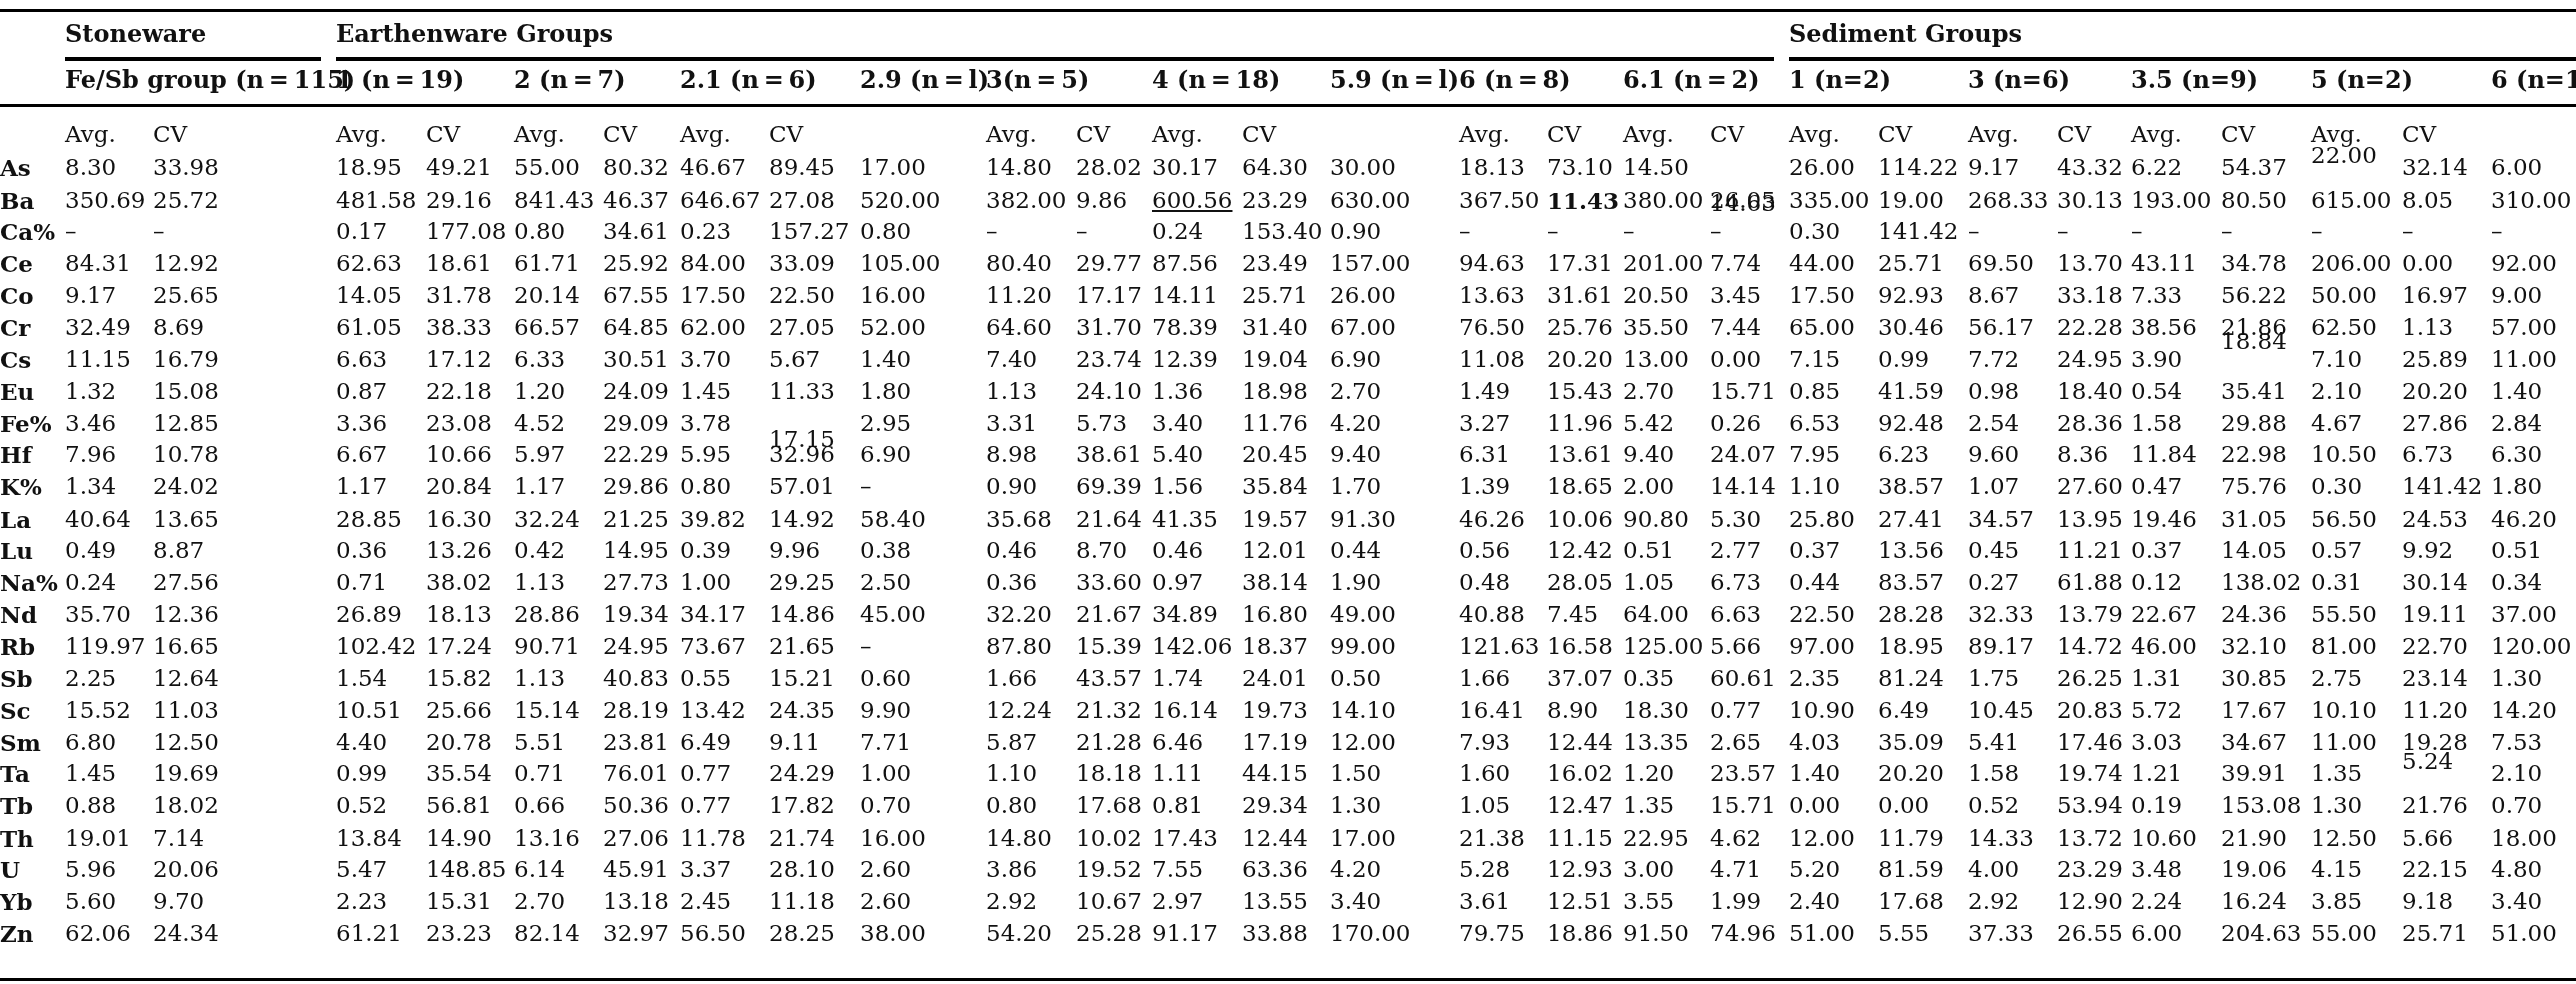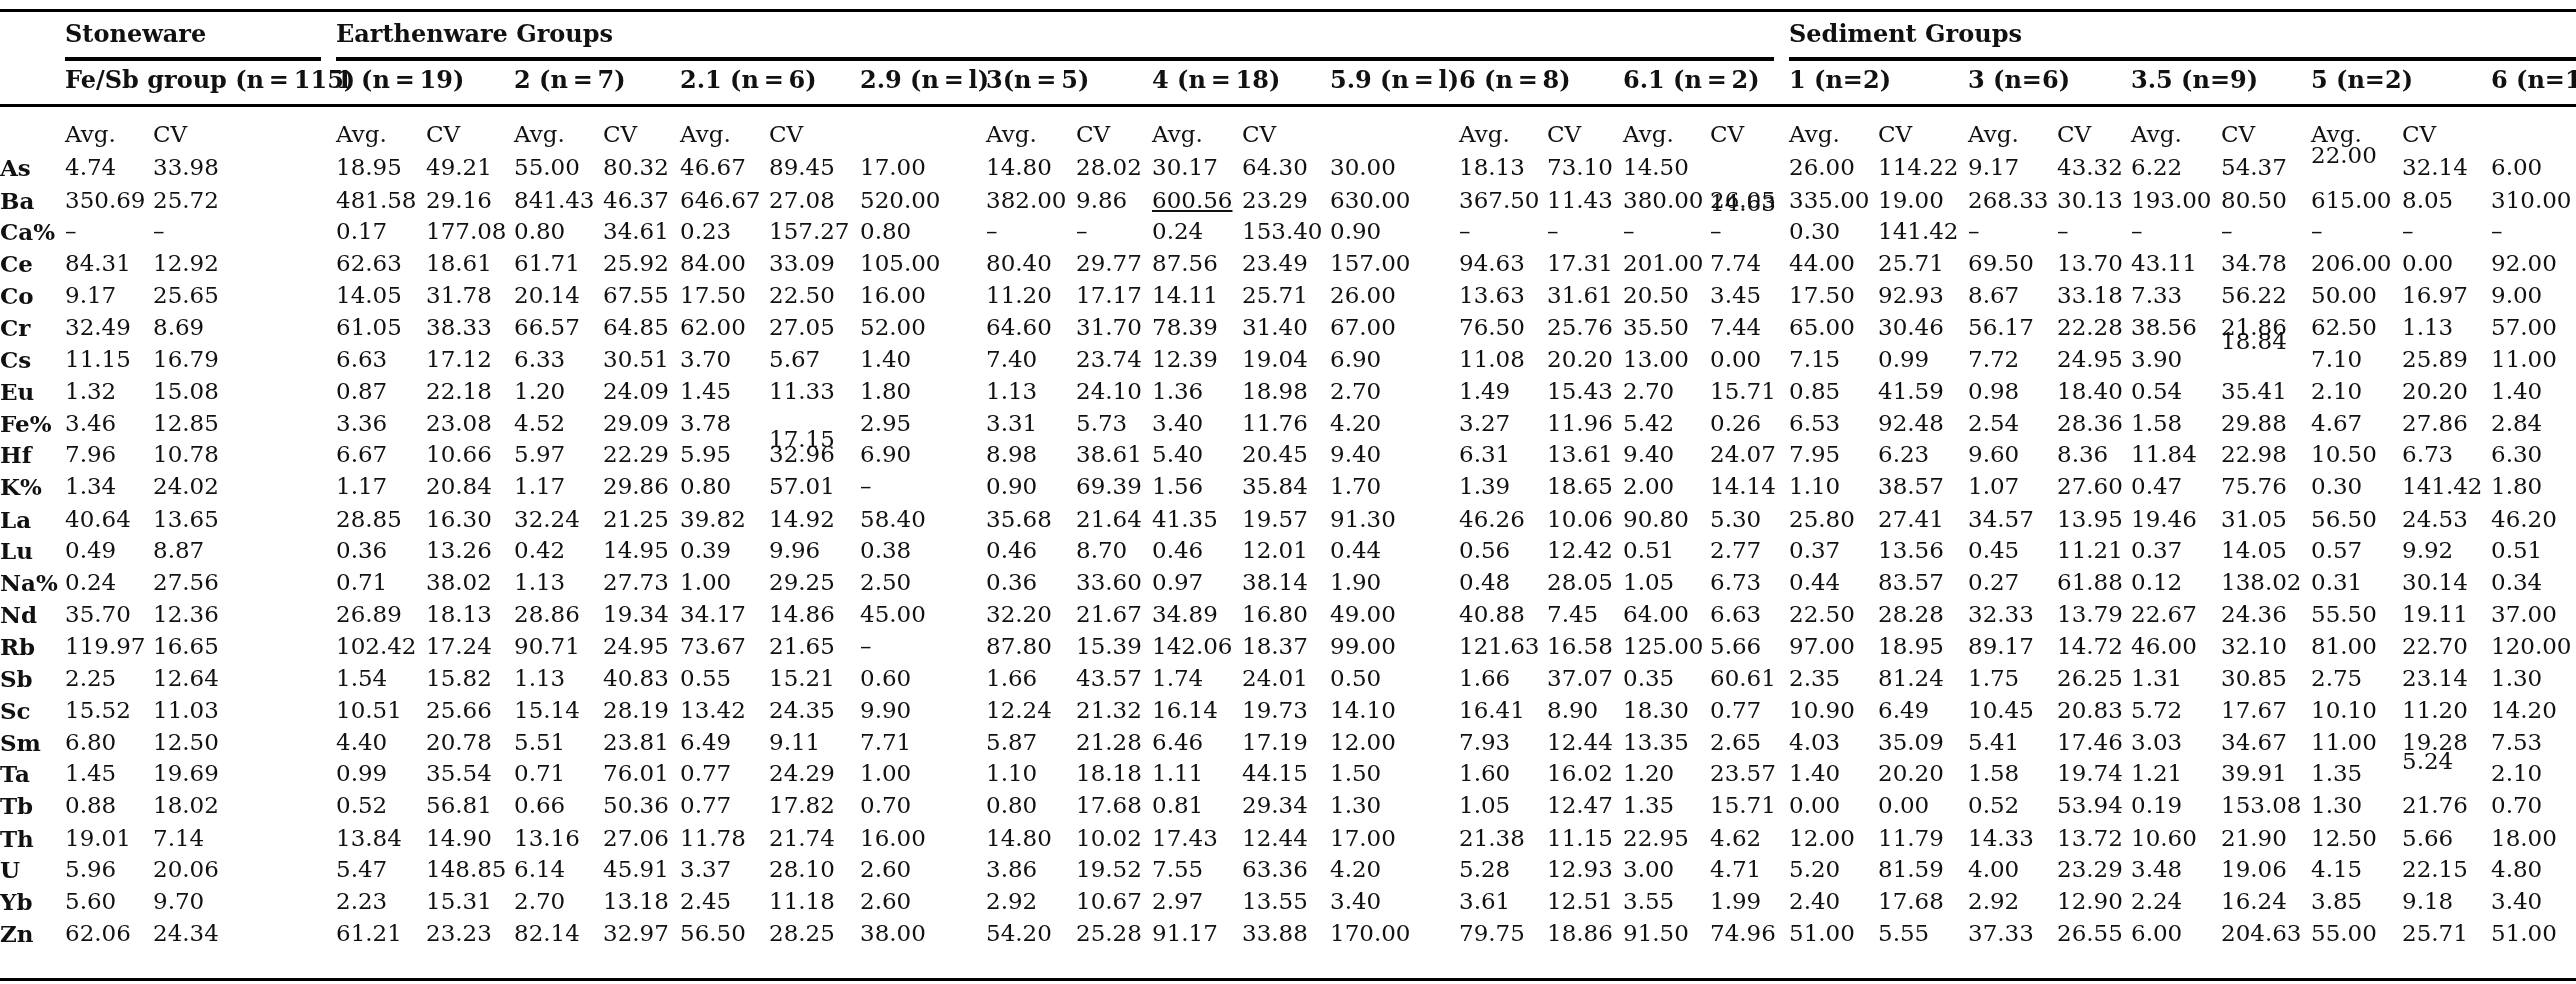--- a/index.html
+++ b/index.html
@@ -75,7 +75,7 @@
 <div id="table-body">
     <div>
       <div class="txt lbl" style="left: 0px; top: 154px;">As</div>
-      <div class="txt cell" style="left: 65px; top: 154px;">4.74</div>
+      <div class="txt cell" style="left: 65px; top: 154px;">8.30</div>
       <div class="txt cell" style="left: 153px; top: 154px;">33.98</div>
       <div class="txt cell" style="left: 336px; top: 154px;">18.95</div>
       <div class="txt cell" style="left: 426px; top: 154px;">49.21</div>

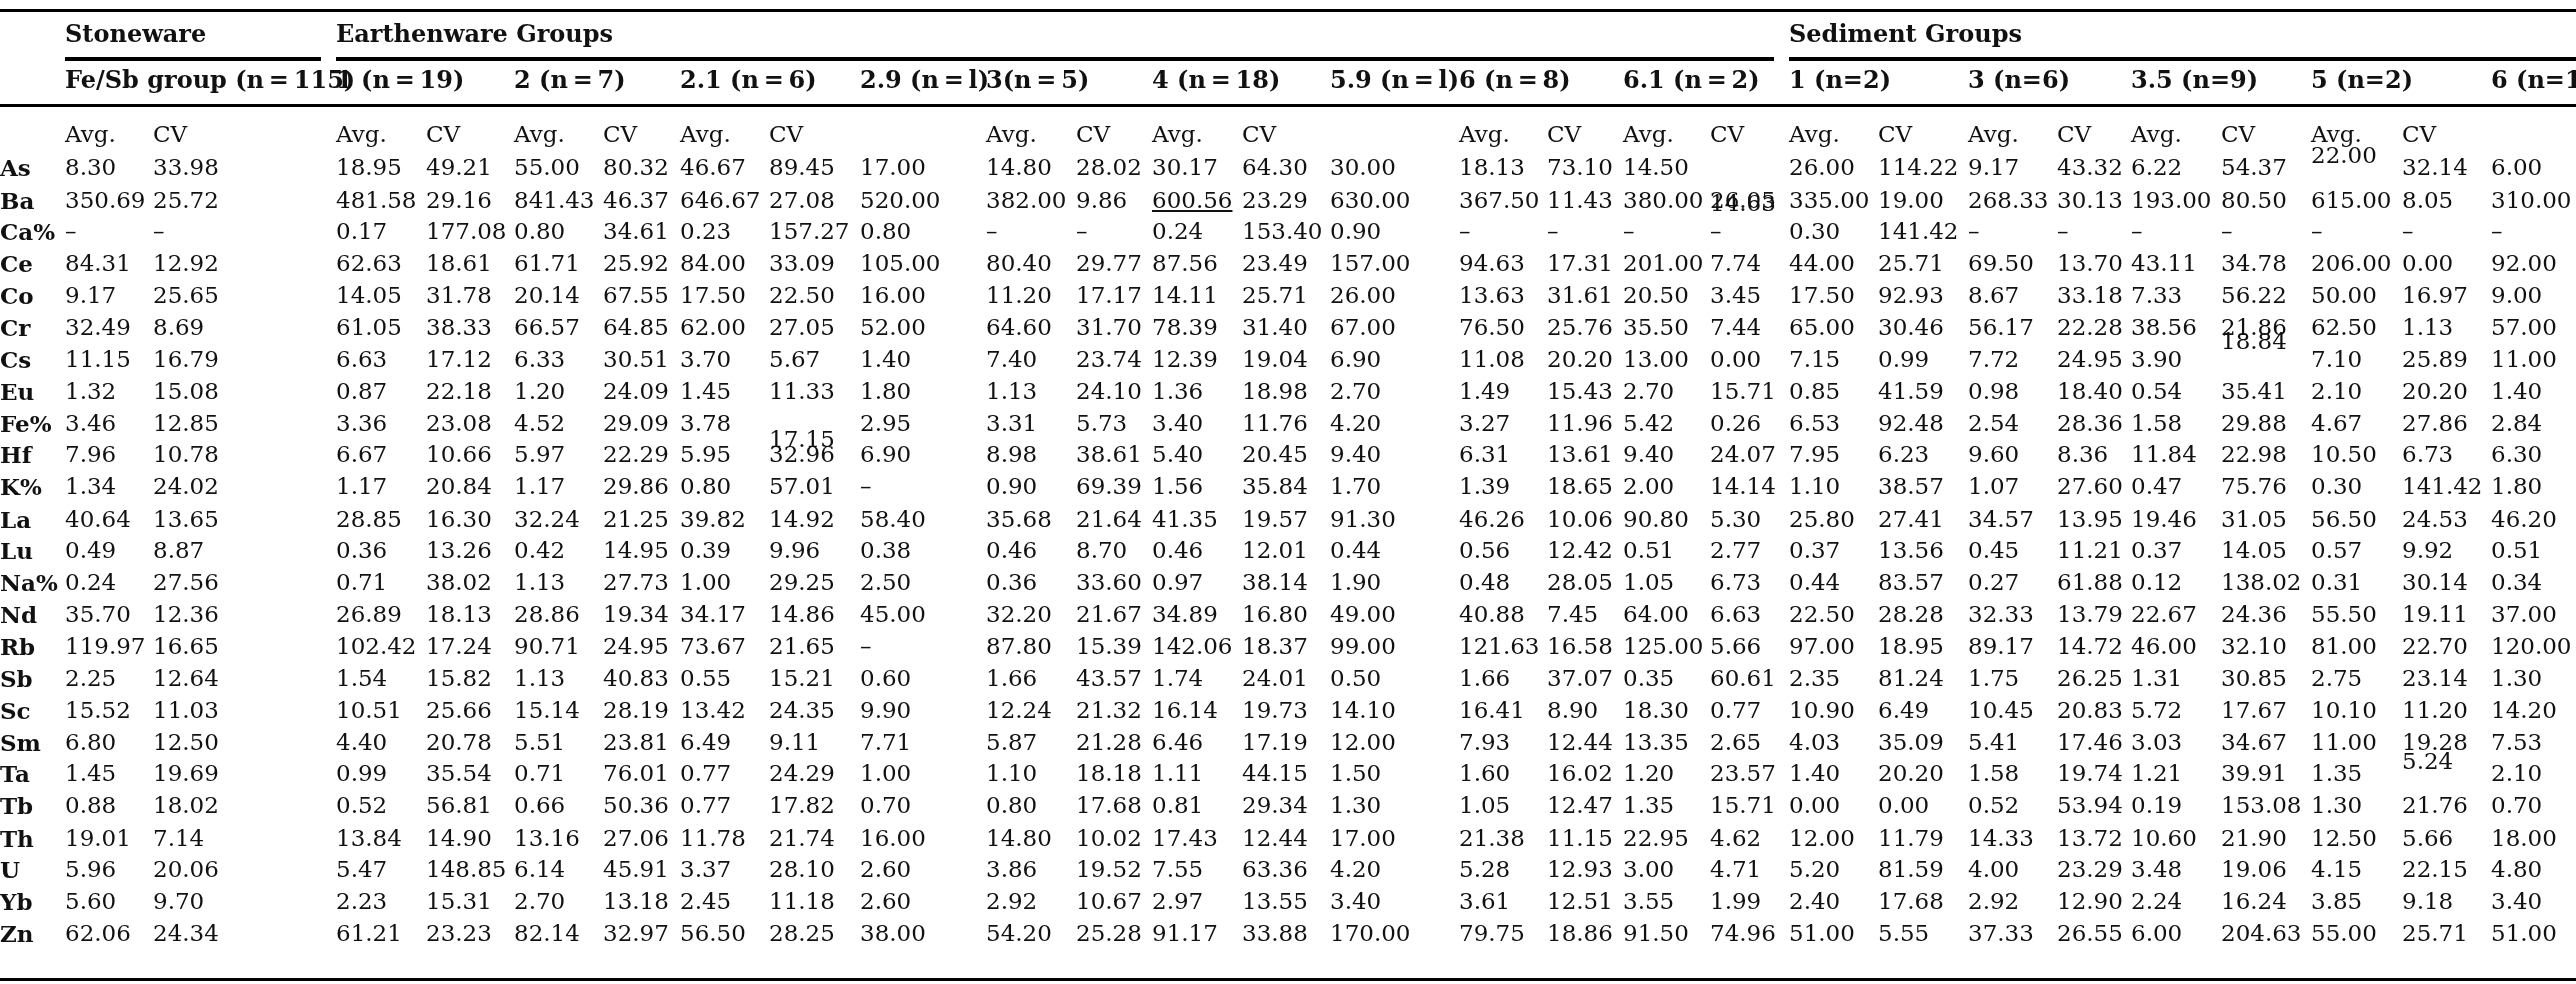--- a/index.html
+++ b/index.html
@@ -120,7 +120,7 @@
       <div class="txt cell" style="left: 1242px; top: 187px;">23.29</div>
       <div class="txt cell" style="left: 1330px; top: 187px;">630.00</div>
       <div class="txt cell" style="left: 1459px; top: 187px;">367.50</div>
-      <div class="txt cell" style="left: 1547px; top: 187px;">11.43</div>
+      <div class="txt cell" style="left: 1547px; top: 187px; font-weight: bold;">11.43</div>
       <div class="txt cell" style="left: 1623px; top: 187px;">380.00</div>
       <div class="txt cell" style="left: 1710px; top: 187px;">26.05</div>
       <div class="txt cell" style="left: 1789px; top: 187px;">335.00</div>

